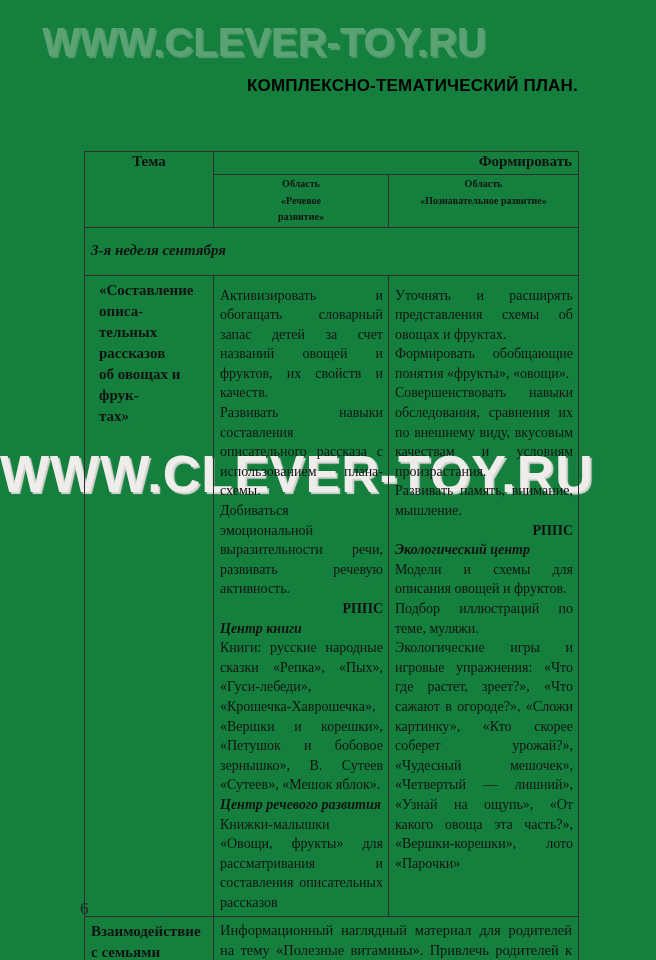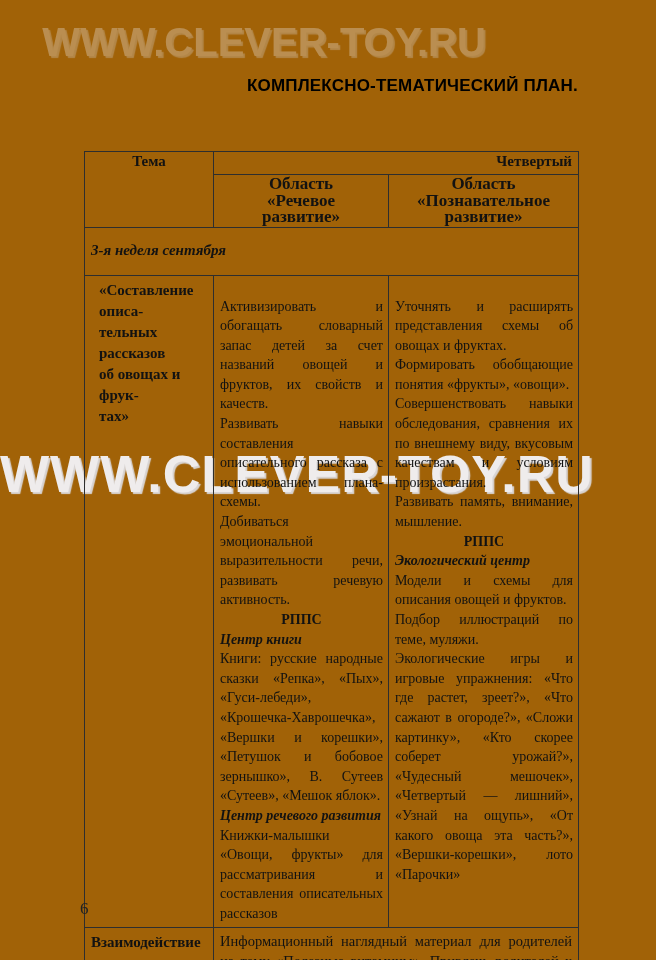--- a/index.html
+++ b/index.html
@@ -3,7 +3,7 @@
 <meta charset="utf-8">
 <style>
   html,body{margin:0;padding:0;background:#fff;}
-  .page{position:relative;width:656px;height:960px;background:#a16207;overflow:hidden;
+  .page{position:relative;width:656px;height:960px;background:#15803d;overflow:hidden;
         font-family:"Liberation Serif",serif;color:#141414;}
 
   .watermark{position:absolute;left:0;width:528px;text-align:center;white-space:nowrap;

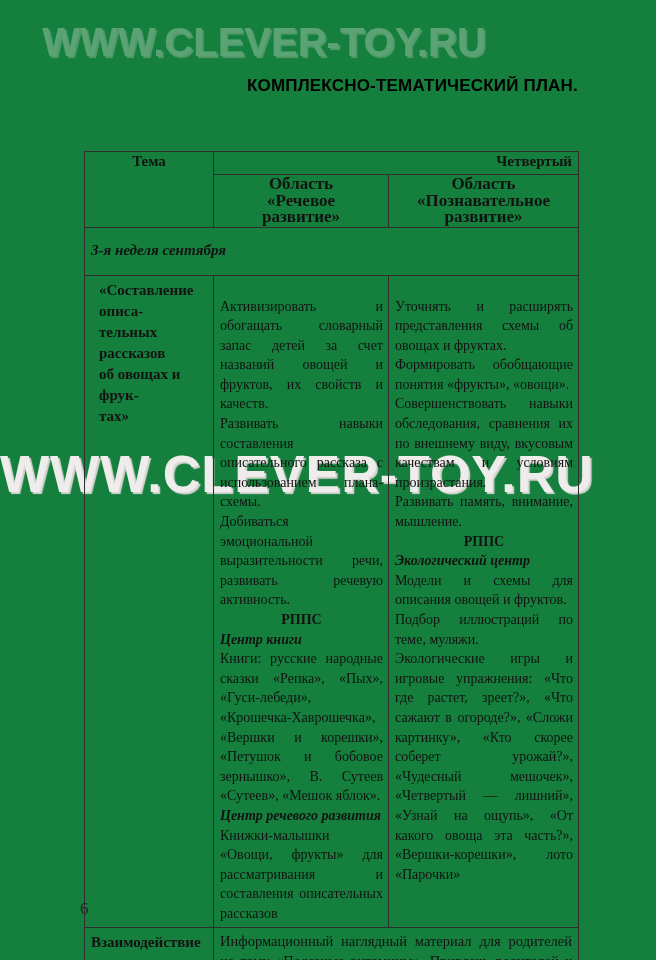--- a/index.html
+++ b/index.html
@@ -56,7 +56,7 @@
     <tbody>
       <tr>
         <td class="c-tema" rowspan="2">Тема</td>
-        <td class="c-sod" colspan="2">Четвертый</td>
+        <td class="c-sod" colspan="2">Формировать</td>
       </tr>
       <tr>
         <td class="c-obl">Область

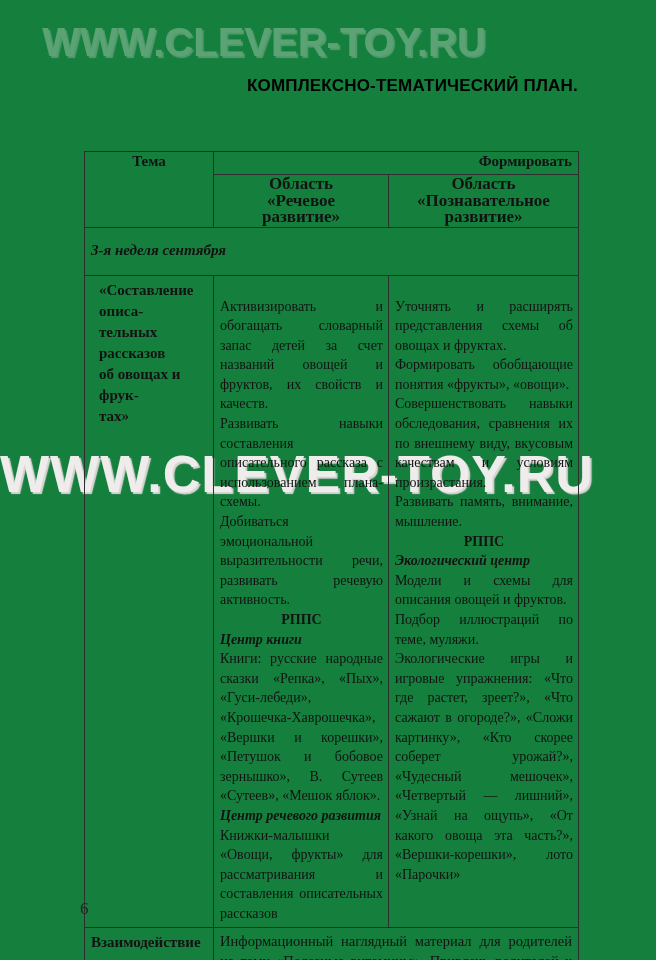--- a/index.html
+++ b/index.html
@@ -23,7 +23,7 @@
 
   .c-tema{width:129px;text-align:center;vertical-align:middle;font-weight:bold;font-size:15px;}
   .c-sod{height:20px;text-align:right;vertical-align:middle;font-weight:bold;font-size:15px;padding:1px 6px;}
-  .c-obl{height:47px;text-align:center;vertical-align:middle;font-weight:bold;font-size:17px;
+  .c-obl{height:47px;text-align:center;vertical-align:middle;font-weight:bold;font-size:10px;
         line-height:16.5px;white-space:pre-line;padding:1px 4px;}
   .c-week{height:19px;vertical-align:middle;font-weight:bold;font-style:italic;font-size:15px;padding:14px 6px;}
   .c-theme{height:523px;font-weight:bold;font-size:15px;line-height:21px;

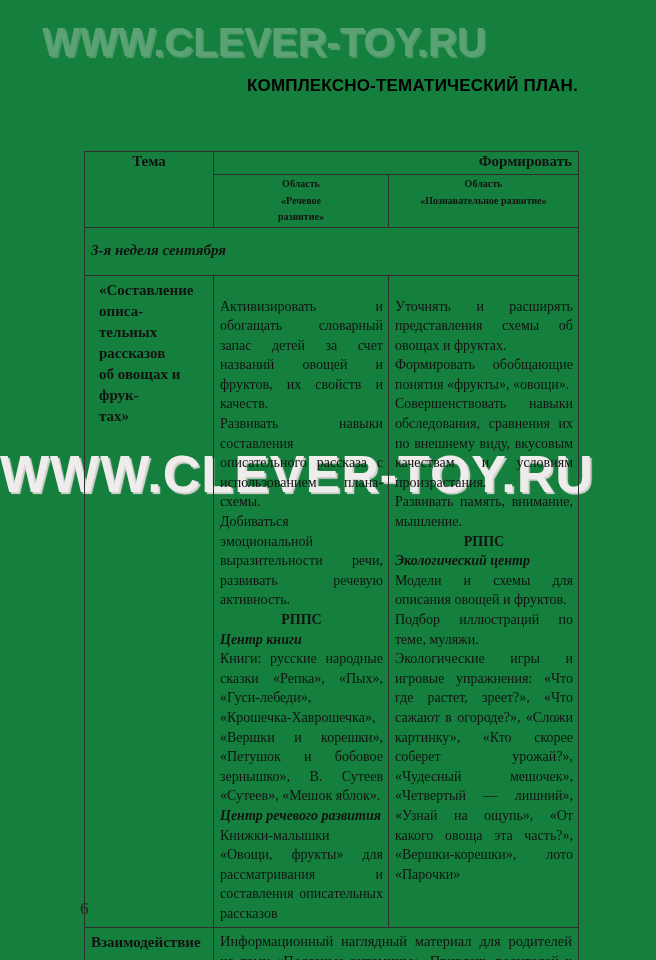--- a/index.html
+++ b/index.html
@@ -28,7 +28,7 @@
   .c-week{height:19px;vertical-align:middle;font-weight:bold;font-style:italic;font-size:15px;padding:14px 6px;}
   .c-theme{height:523px;font-weight:bold;font-size:15px;line-height:21px;
         white-space:pre-line;padding:4px 14px;}
-  .c-body{font-size:14px;line-height:19.6px;padding:21px 5px 3px 6px;}
+  .c-body{font-size:14px;line-height:19.6px;padding:10px 5px 3px 6px;}
   .c-body .para{margin:0;text-align:justify;}
   .c-body .para.bold{font-weight:bold;text-align:center;}
   .c-body .para.bold-italic{font-weight:bold;font-style:italic;text-align:left;}

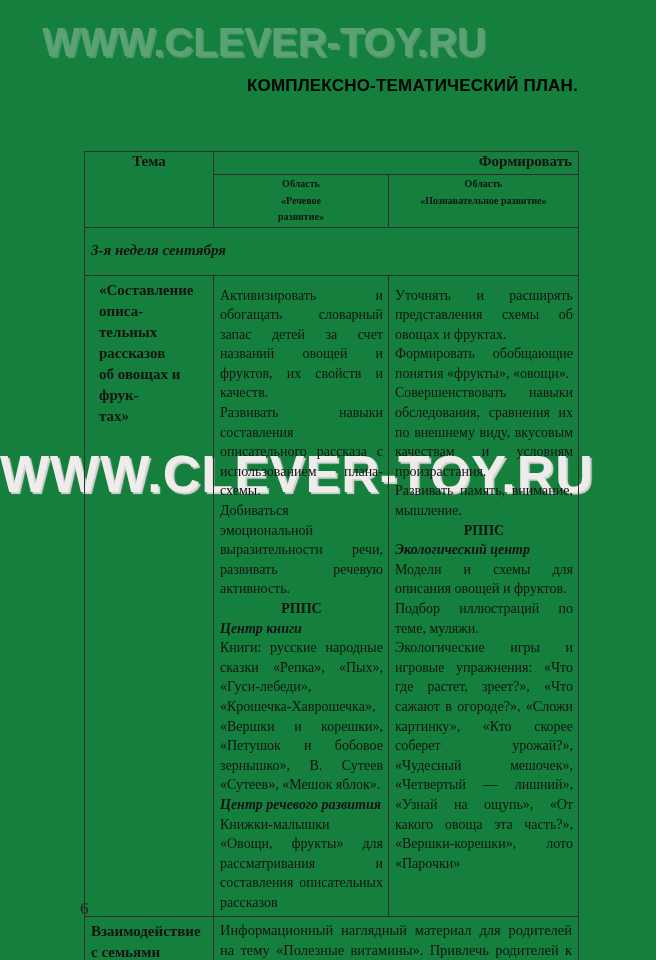--- a/index.html
+++ b/index.html
@@ -30,7 +30,7 @@
         white-space:pre-line;padding:4px 14px;}
   .c-body{font-size:14px;line-height:19.6px;padding:10px 5px 3px 6px;}
   .c-body .para{margin:0;text-align:justify;}
-  .c-body .para.bold{font-weight:bold;text-align:center;}
+  .c-body .para.bold{font-weight:bold;text-align:right;}
   .c-body .para.bold-italic{font-weight:bold;font-style:italic;text-align:left;}
   .c-fam{height:108px;font-weight:bold;font-size:15px;line-height:21px;
         white-space:pre-line;padding:4px 6px;}

